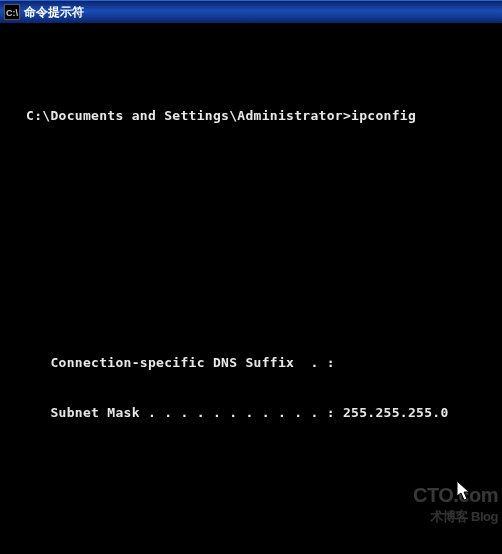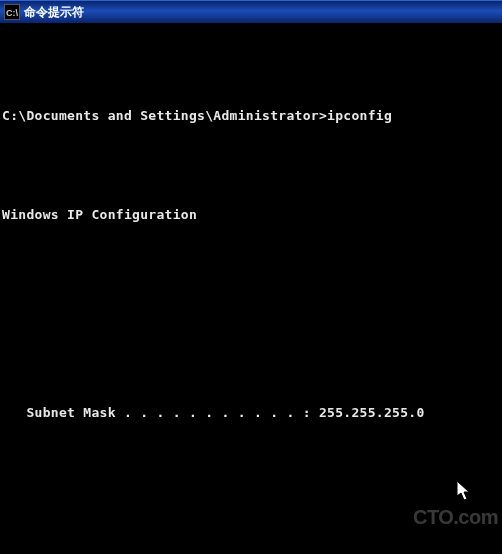--- a/index.html
+++ b/index.html
@@ -53,7 +53,7 @@
     white-space: pre;
     font-family: "Fixedsys", "Consolas", "SimSun", monospace;
   }
-  .console .line { display: block; min-height: 16.5px; }
+  .console .line { display: block; min-height: 16.5px; margin-left: 24px; }
   .cursor-img {
     position: absolute;
     right: 30px;

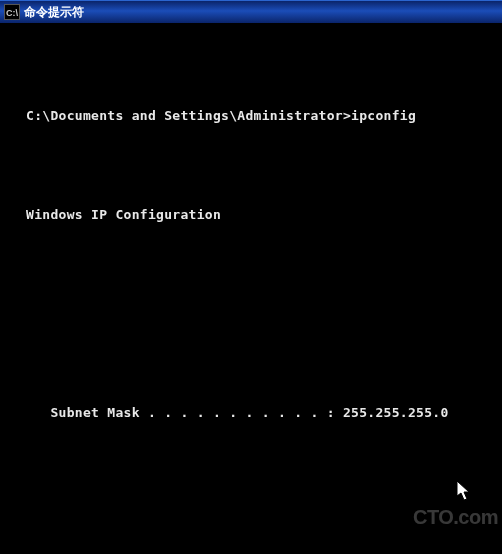--- a/index.html
+++ b/index.html
@@ -94,7 +94,6 @@
     <span class="line"></span>
     <span class="line">C:\Documents and Settings\Administrator&gt;ipconfig</span>
     <span class="line"></span>
-    <span class="line">Windows IP Configuration</span>
     <span class="line"></span>
     <span class="line"></span>
     <span class="line"></span>

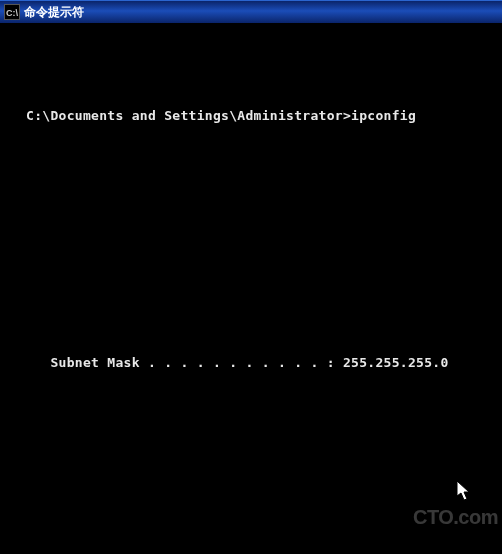--- a/index.html
+++ b/index.html
@@ -97,6 +97,7 @@
     <span class="line"></span>
     <span class="line"></span>
     <span class="line"></span>
+    <span class="line">   Connection-specific DNS Suffix  . :</span>
     <span class="line">   Subnet Mask . . . . . . . . . . . : 255.255.255.0</span>
     
     

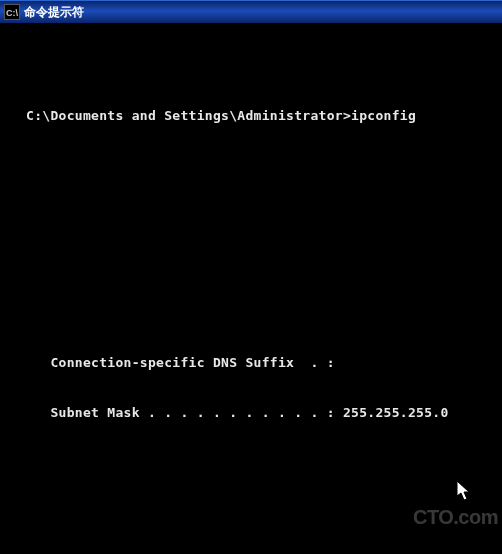--- a/index.html
+++ b/index.html
@@ -124,6 +124,7 @@
 
   <div class="watermark">
     <div>CTO.com</div>
+    <div class="sub">术博客    Blog</div>
   </div>
 
   <svg class="cursor-img" viewBox="0 0 16 22">

